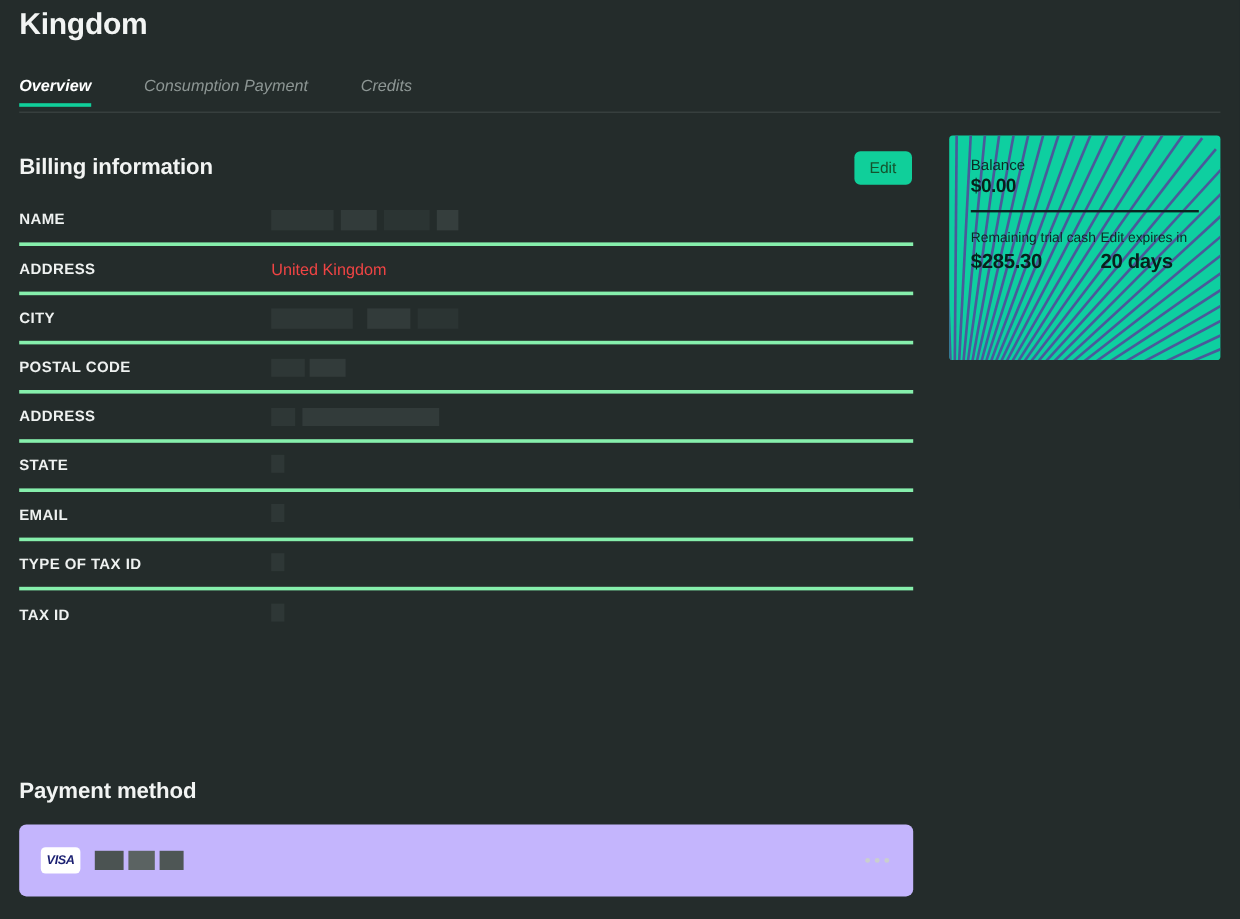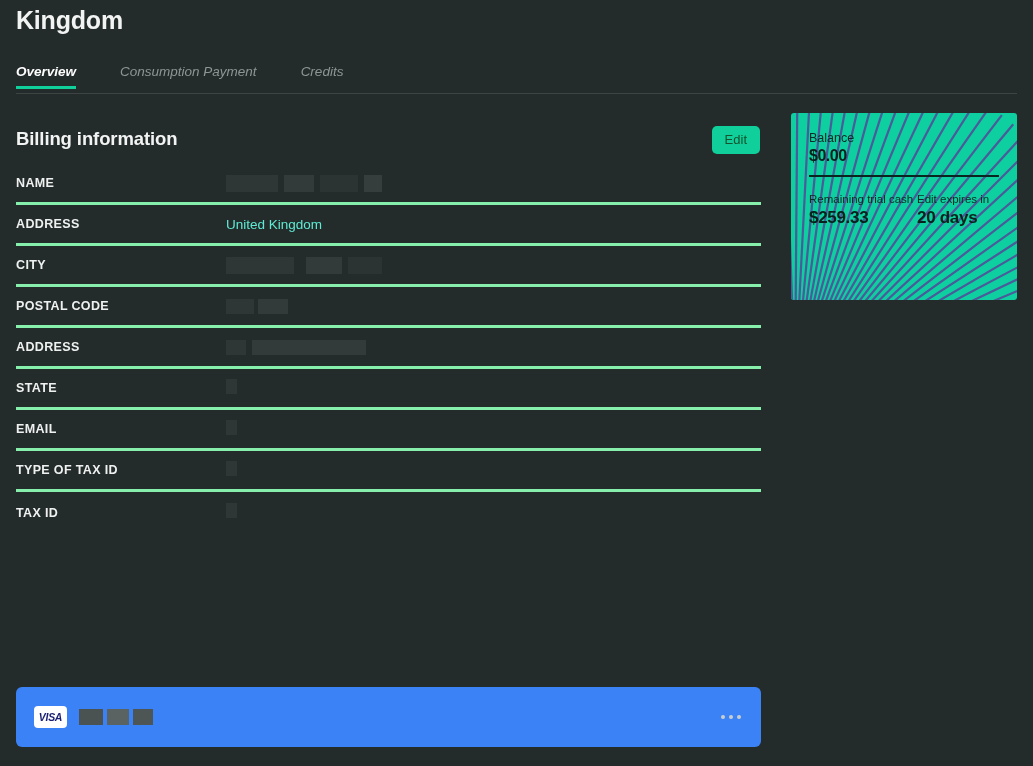--- a/index.html
+++ b/index.html
@@ -121,7 +121,7 @@
   }
   .info-value {
     font-size: 13.5px;
-    color: #5eead4;
+    color: #ef4444;
     display: flex;
     align-items: center;
     height: 100%;

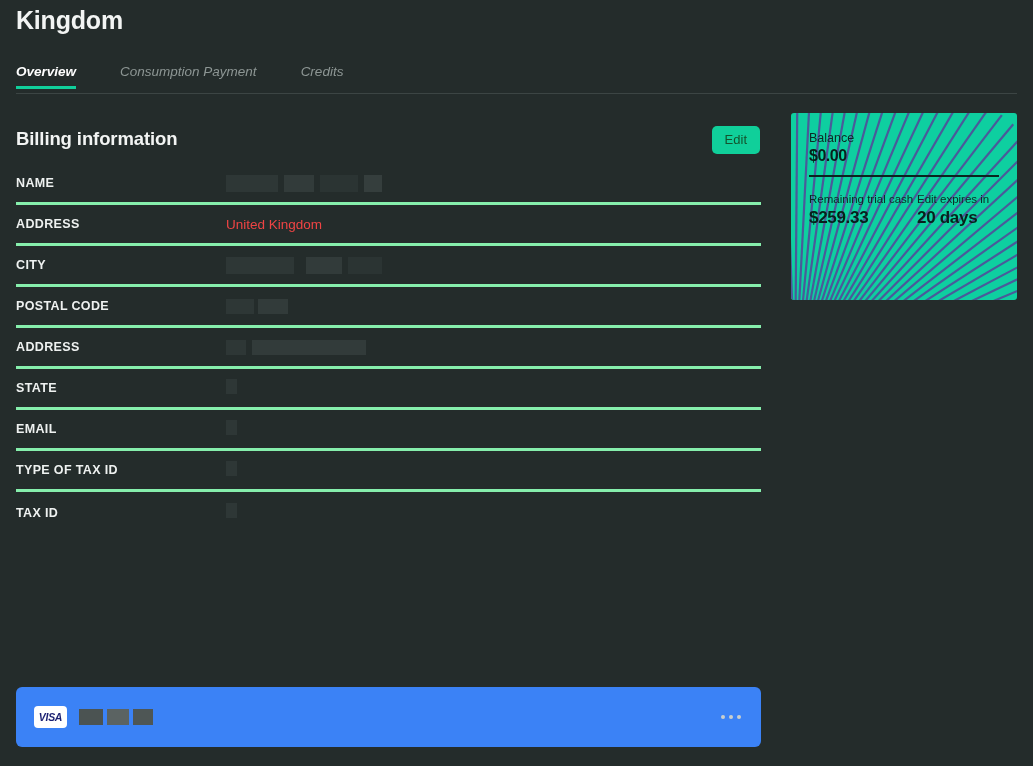--- a/index.html
+++ b/index.html
@@ -412,7 +412,7 @@
       <div class="trial-row">
         <div class="trial-col first">
           <div class="trial-label">Remaining trial cash</div>
-          <div class="trial-value">$259.33</div>
+          <div class="trial-value">$285.30</div>
         </div>
         <div class="trial-col">
           <div class="trial-label">Edit expires in</div>

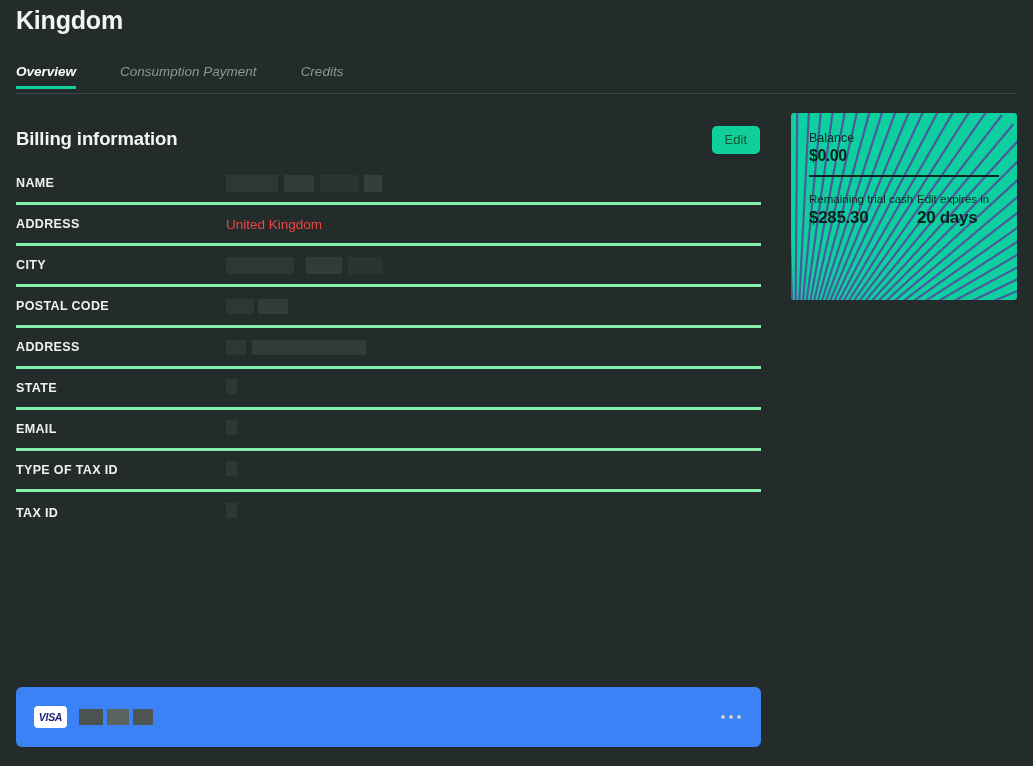--- a/index.html
+++ b/index.html
@@ -422,6 +422,7 @@
     </div>
   </div>
 
+  <div class="section-title" id="payment-title">Payment method</div>
 
   <div class="payment-card">
     <div class="visa-badge">

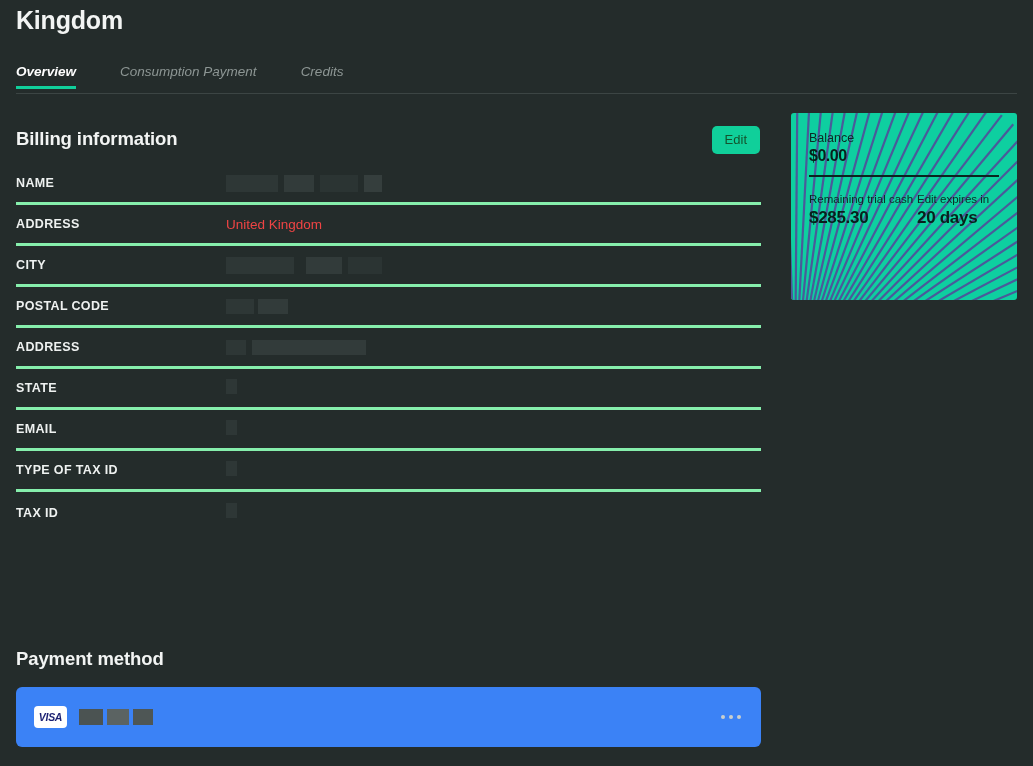--- a/index.html
+++ b/index.html
@@ -205,7 +205,7 @@
     top: 687px;
     width: 745px;
     height: 60px;
-    background: #3b82f6;
+    background: #c4b5fd;
     border-radius: 6px;
     display: flex;
     align-items: center;

